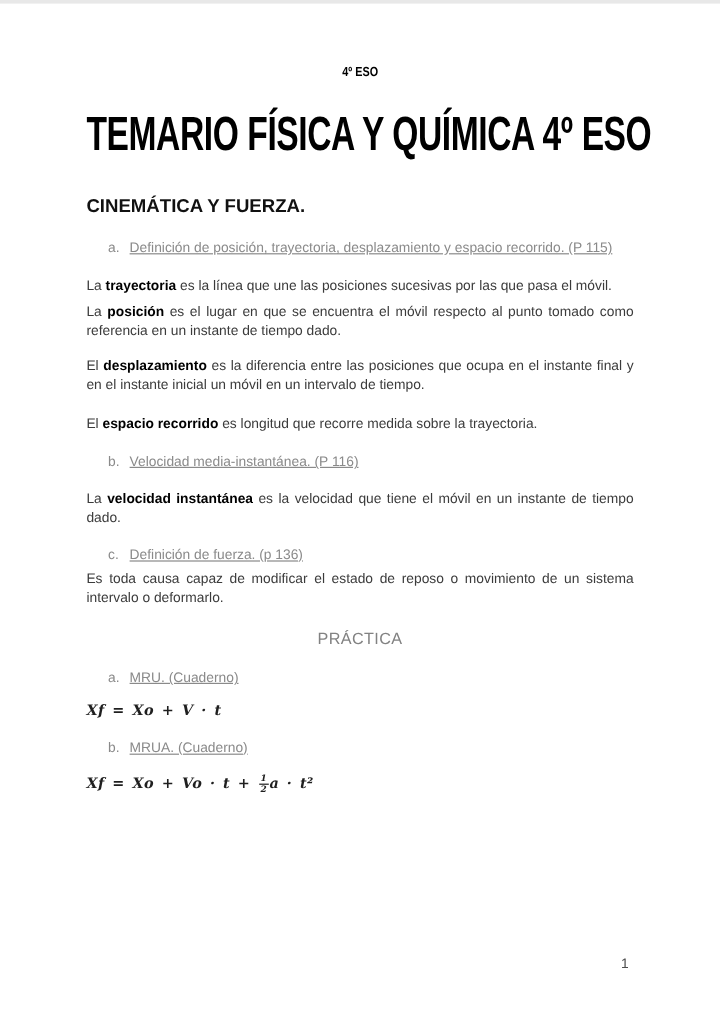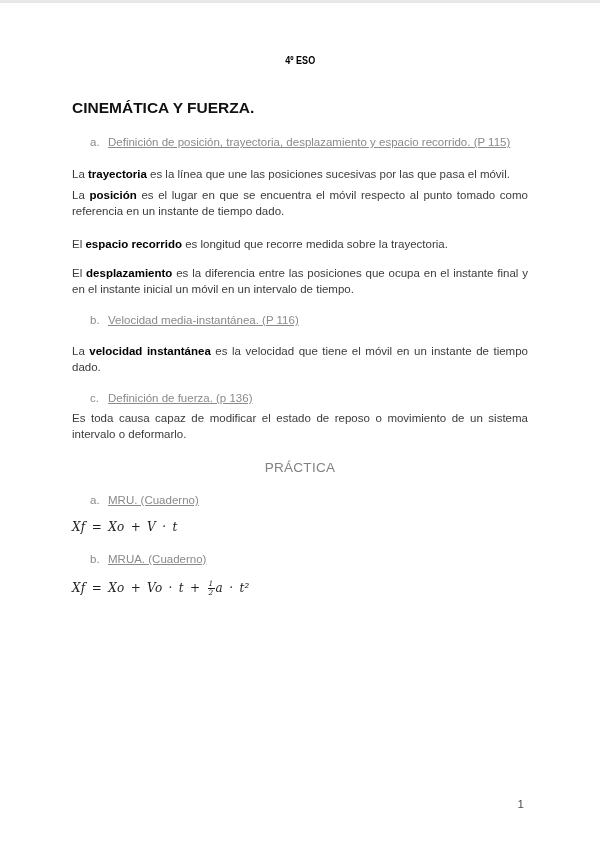--- a/index.html
+++ b/index.html
@@ -146,6 +146,9 @@
     <span class="condensed">4º ESO</span>
   </div>
 
+  <h1 class="doc-title">
+    <span class="condensed">TEMARIO FÍSICA Y QUÍMICA 4º ESO</span>
+  </h1>
 
   <h2 class="section-heading">CINEMÁTICA Y FUERZA.</h2>
 

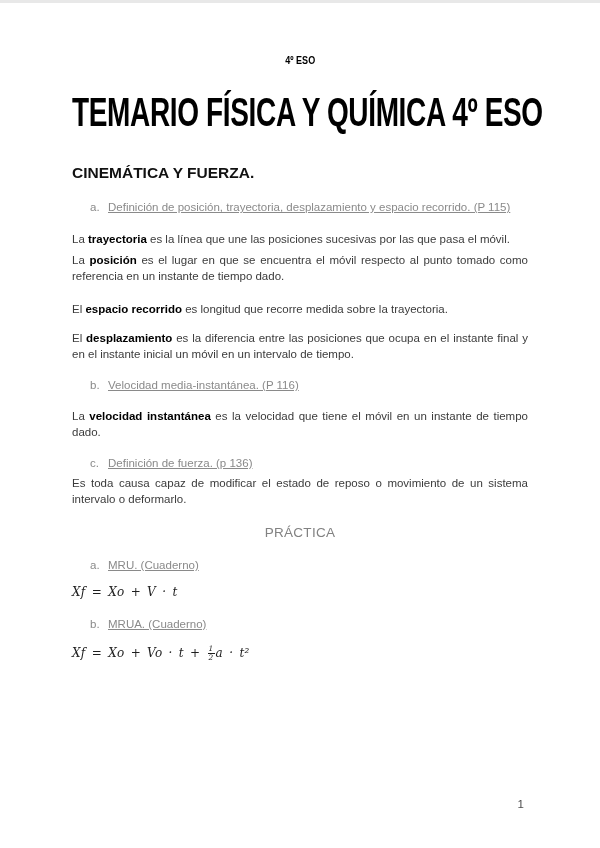--- a/index.html
+++ b/index.html
@@ -162,9 +162,9 @@
 
   <p class="para p-posicion"><span>La </span><span class="term">posición</span><span> es el lugar en que se encuentra el móvil respecto al punto tomado como referencia en un instante de tiempo dado.</span></p>
 
+  <p class="para p-desplazamiento"><span>El </span><span class="term">desplazamiento</span><span> es la diferencia entre las posiciones que ocupa en el instante final y en el instante inicial un móvil en un intervalo de tiempo.</span></p>
+
   <p class="para p-espacio"><span>El </span><span class="term">espacio recorrido</span><span> es longitud que recorre medida sobre la trayectoria.</span></p>
-
-  <p class="para p-desplazamiento"><span>El </span><span class="term">desplazamiento</span><span> es la diferencia entre las posiciones que ocupa en el instante final y en el instante inicial un móvil en un intervalo de tiempo.</span></p>
 
   <div class="list-item">
     <span class="marker">b.</span>

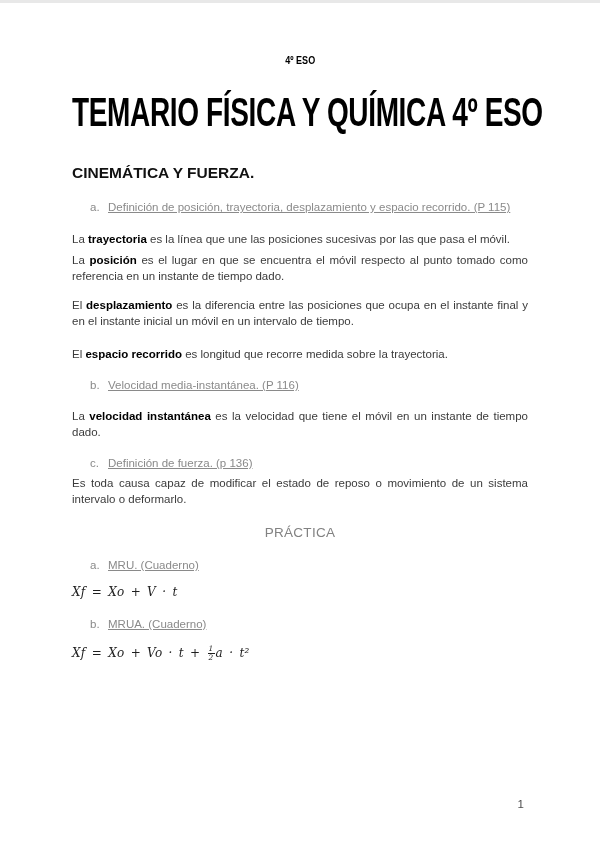--- a/index.html
+++ b/index.html
@@ -108,7 +108,7 @@
     margin-top: 10px;
     font-family: "DejaVu Serif", serif;
     font-style: italic;
-    font-weight: 400;
+    font-weight: 700;
     font-size: 12px;
     line-height: 18px;
     color: #1f1f1f;

